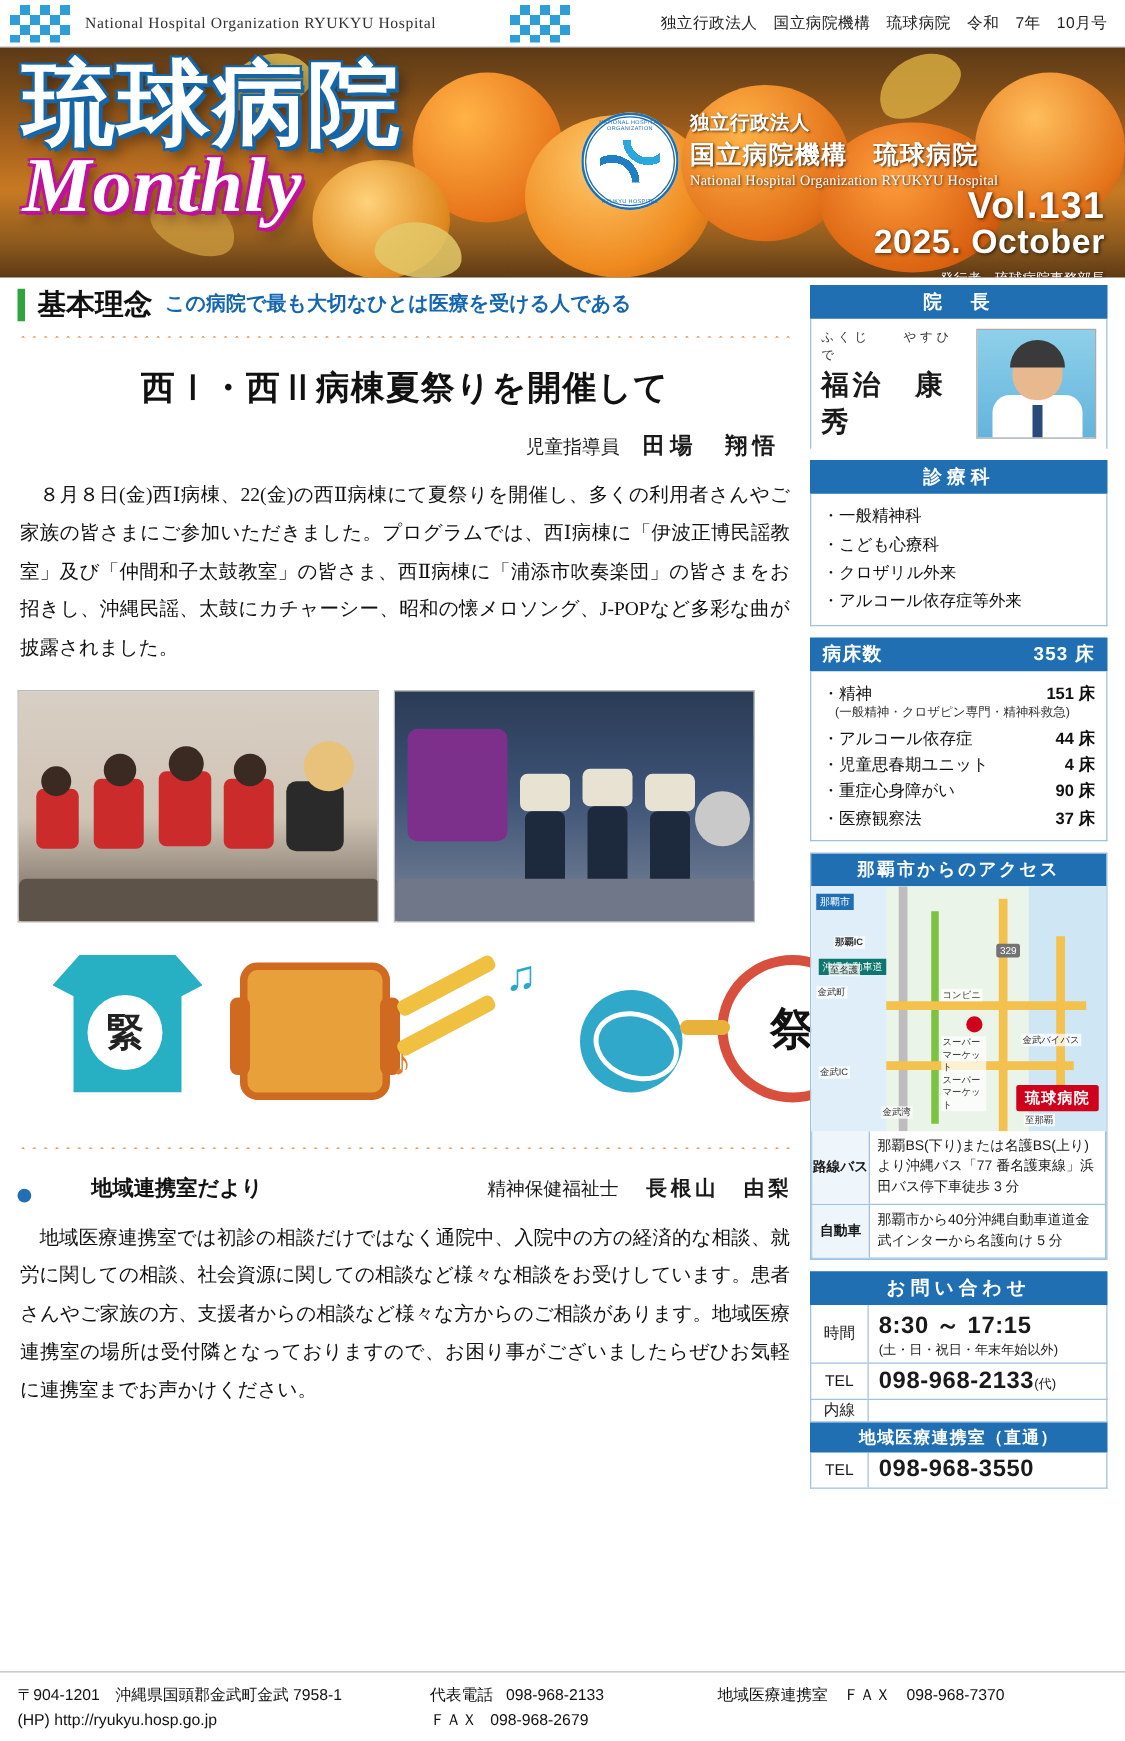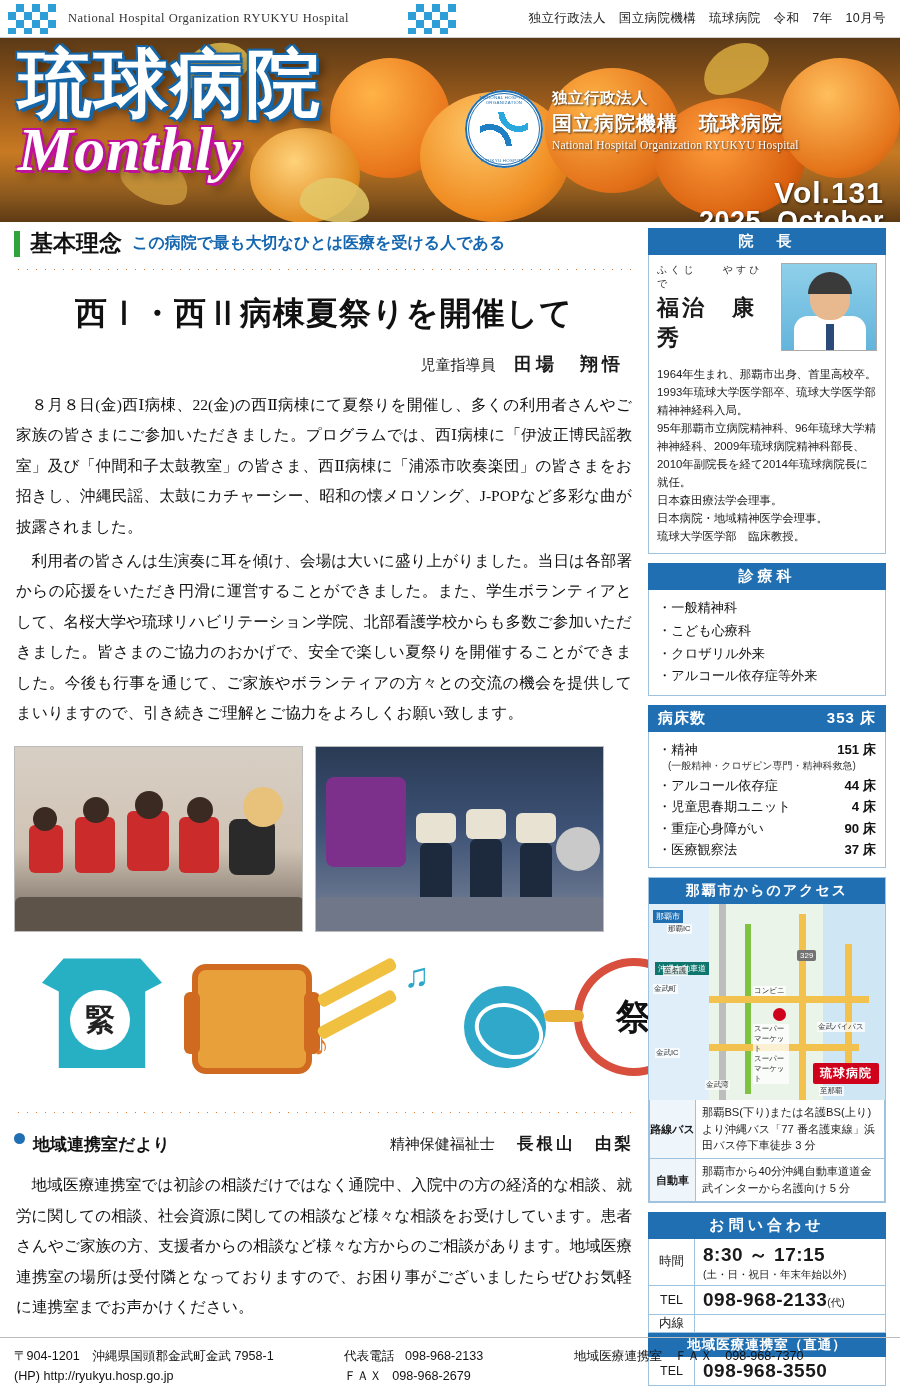--- a/index.html
+++ b/index.html
@@ -107,7 +107,7 @@
     position:absolute; right:16px; top:110px; z-index:6; text-align:right; color:#ffffff;
     text-shadow:1px 1px 3px rgba(0,0,0,.7);
   }
-  .mh-vol .v { font-size:30px; font-weight:700; letter-spacing:1px;margin-top:28px; }
+  .mh-vol .v { font-size:30px; font-weight:700; letter-spacing:1px; }
   .mh-vol .d { font-size:27px; font-weight:700; letter-spacing:.5px; margin-top:-4px;}
   .mh-vol .pub { font-size:11px; margin-top:6px; }
 

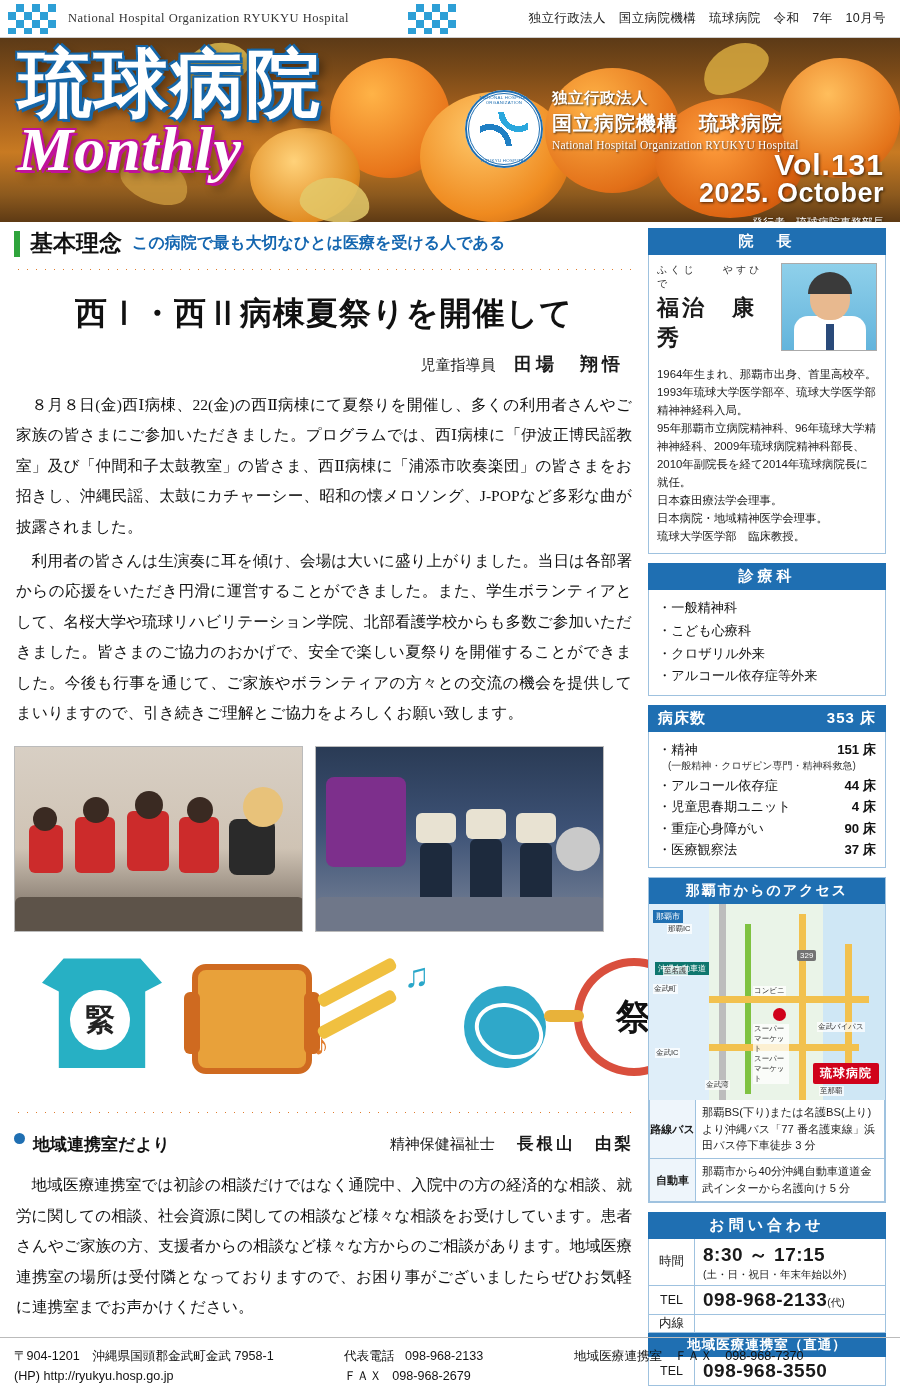--- a/index.html
+++ b/index.html
@@ -129,7 +129,7 @@
   .dotline.tall { margin:16px 0; }
 
   .article-title {
-    text-align:center; font-size:32px; font-weight:700; color:#111;
+    text-align:center; font-size:27px; font-weight:700; color:#111;
     font-family:Liberation Sans, sans-serif;
     margin:22px 0 16px 0; letter-spacing:1px;
   }

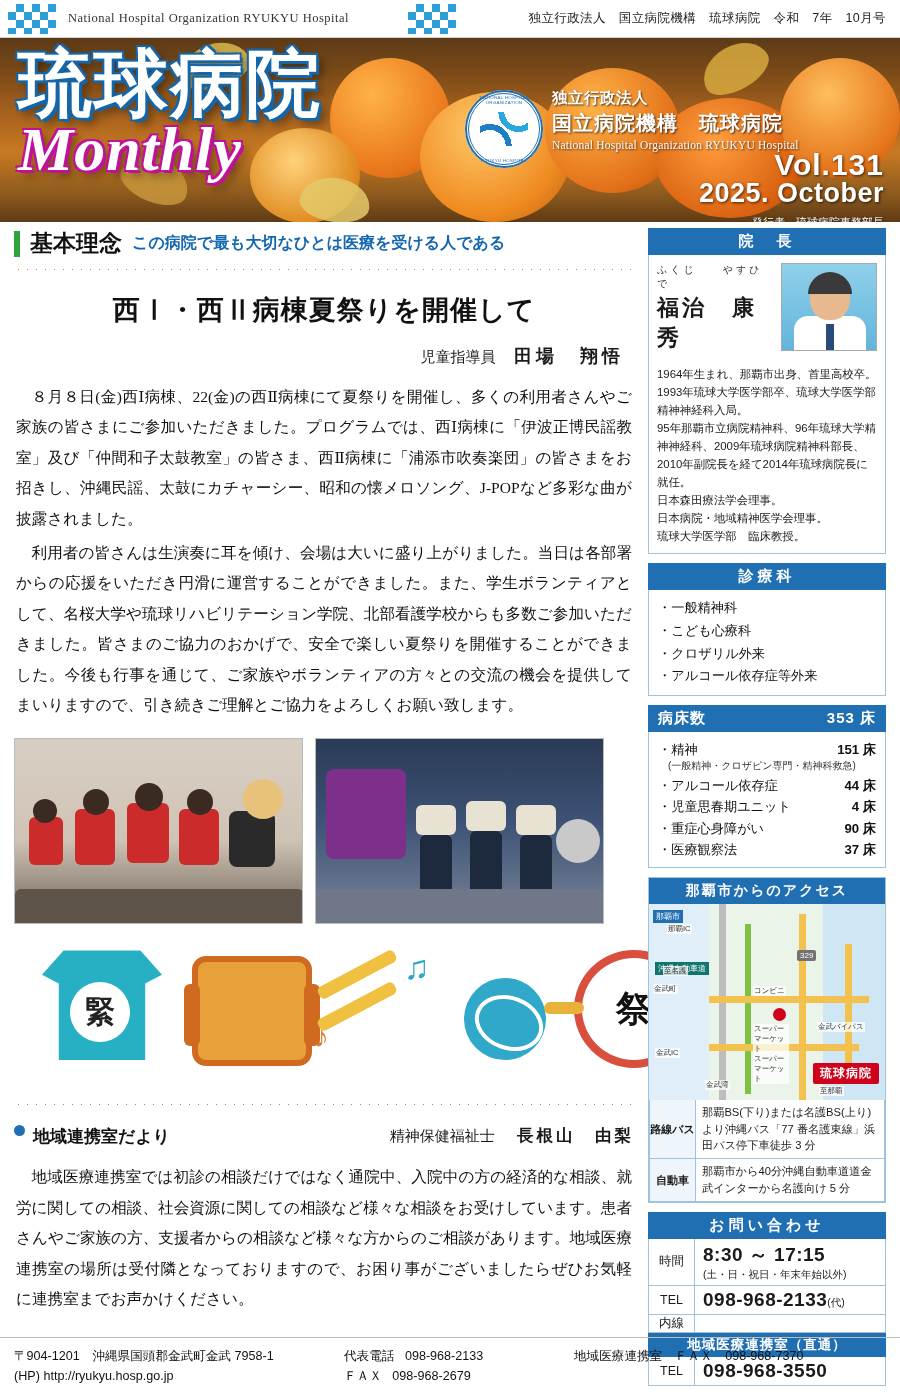--- a/index.html
+++ b/index.html
@@ -411,11 +411,6 @@
             </div>
           </div>
         </div>
-        <div class="bio" style="white-space:pre-line;">1964年生まれ、那覇市出身、首里高校卒。1993年琉球大学医学部卒、琉球大学医学部精神神経科入局。
-95年那覇市立病院精神科、96年琉球大学精神神経科、2009年琉球病院精神科部長、2010年副院長を経て2014年琉球病院長に就任。
-日本森田療法学会理事。
-日本病院・地域精神医学会理事。
-琉球大学医学部　臨床教授。</div>
       </div>
 
       <div class="rbox">

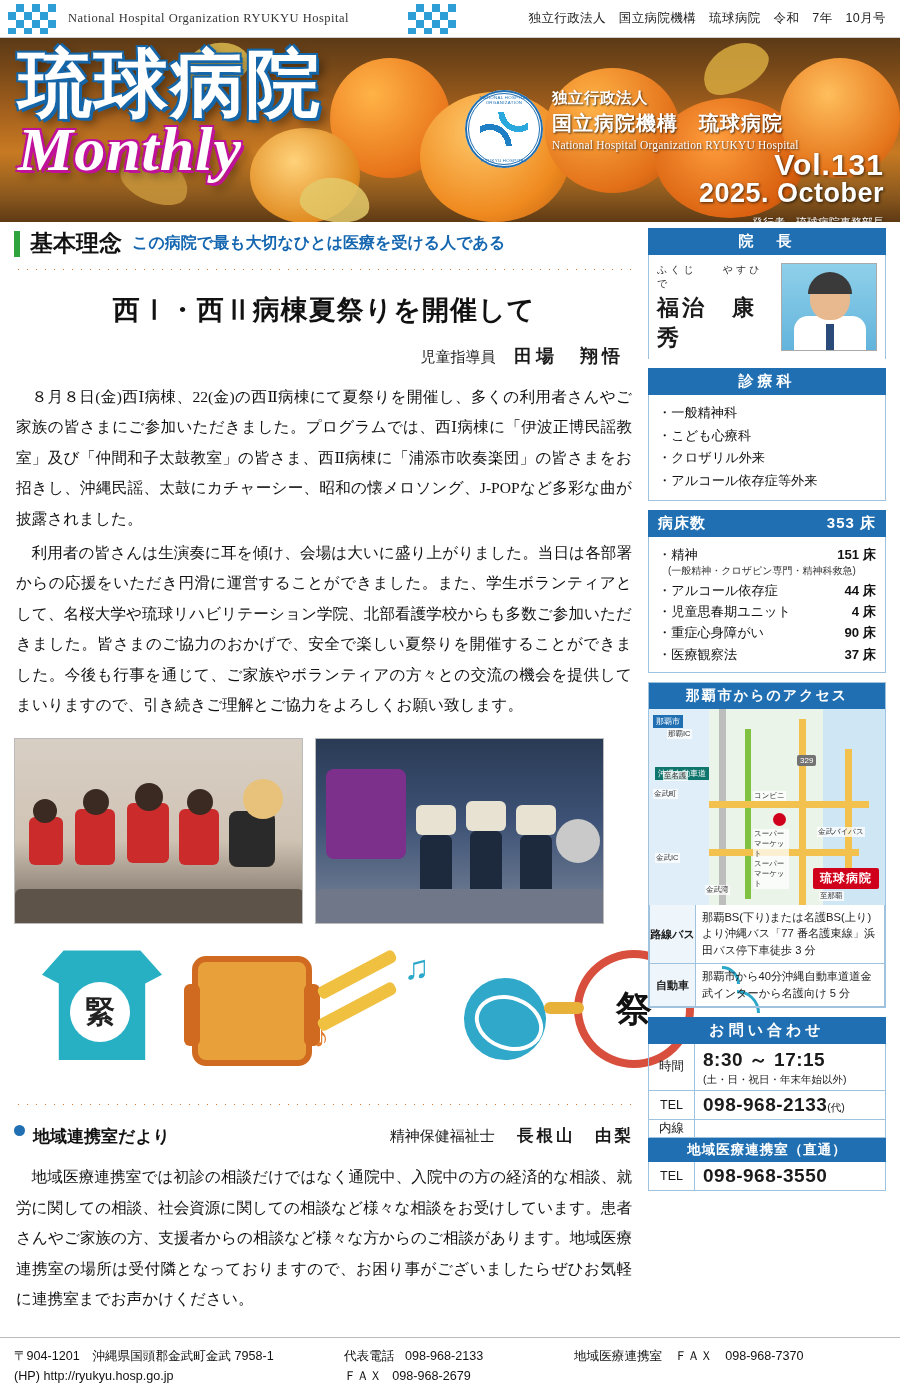--- a/index.html
+++ b/index.html
@@ -329,7 +329,6 @@
       </div>
 
       <p class="para">８月８日(金)西Ⅰ病棟、22(金)の西Ⅱ病棟にて夏祭りを開催し、多くの利用者さんやご家族の皆さまにご参加いただきました。プログラムでは、西Ⅰ病棟に「伊波正博民謡教室」及び「仲間和子太鼓教室」の皆さま、西Ⅱ病棟に「浦添市吹奏楽団」の皆さまをお招きし、沖縄民謡、太鼓にカチャーシー、昭和の懐メロソング、J-POPなど多彩な曲が披露されました。</p>
-      <p class="para">利用者の皆さんは生演奏に耳を傾け、会場は大いに盛り上がりました。当日は各部署からの応援をいただき円滑に運営することができました。また、学生ボランティアとして、名桜大学や琉球リハビリテーション学院、北部看護学校からも多数ご参加いただきました。皆さまのご協力のおかげで、安全で楽しい夏祭りを開催することができました。今後も行事を通じて、ご家族やボランティアの方々との交流の機会を提供してまいりますので、引き続きご理解とご協力をよろしくお願い致します。</p>
 
       <div class="photos">
         <div class="photo ph1">

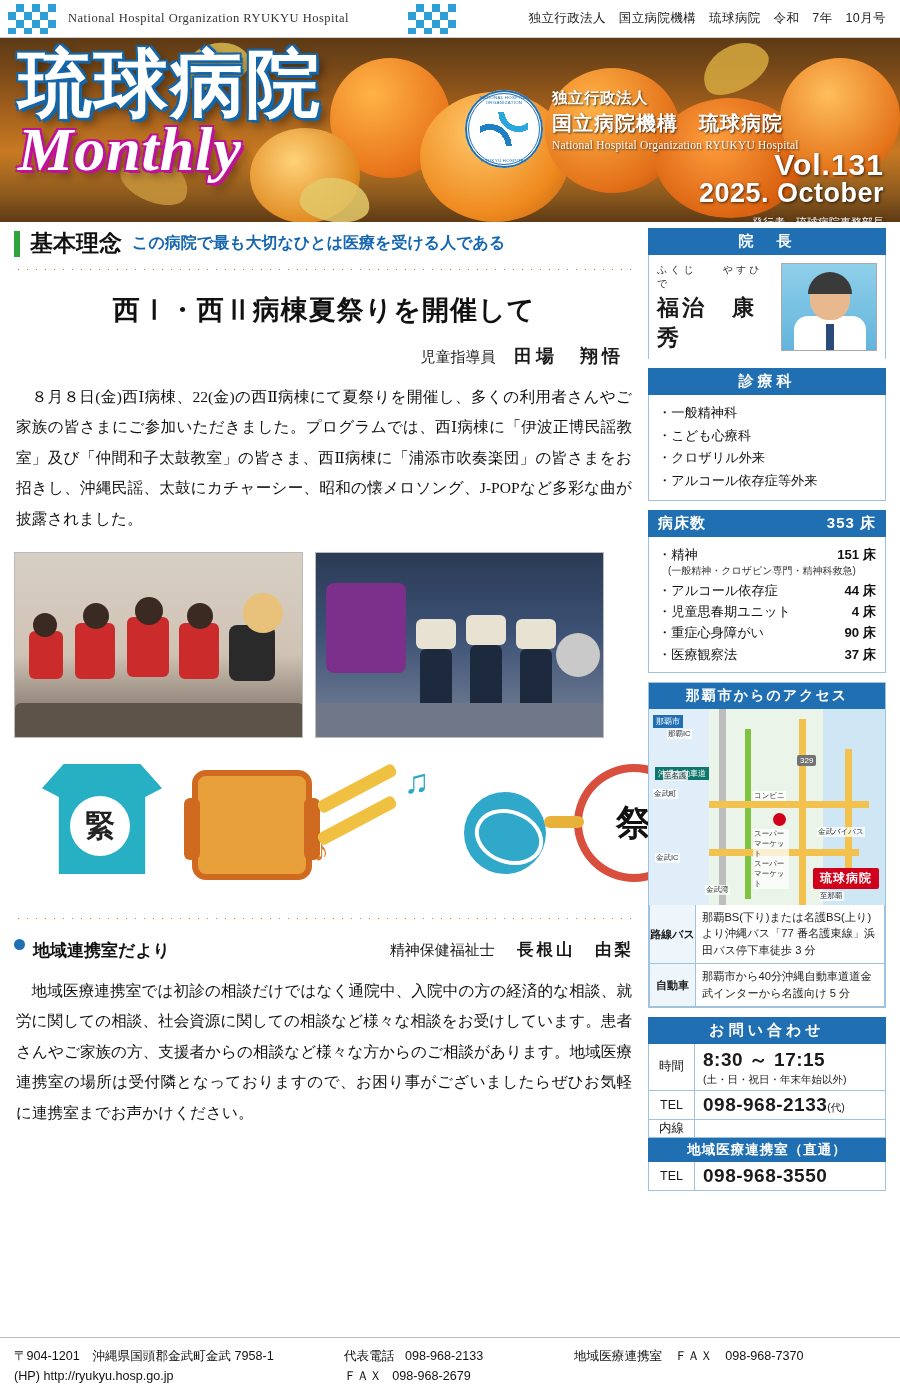--- a/index.html
+++ b/index.html
@@ -469,7 +469,7 @@
 
           <div class="shield" style="left:148px;top:46px;">329</div>
           <div class="bluebox" style="left:4px;top:6px;">那覇市</div>
-          <div class="label" style="left:18px;top:20px;">那覇IC</div>
+          <div class="label" style="left:18px;top:40px;font-weight:bold;">那覇IC</div>
           <div class="greenbox" style="left:6px;top:58px;">沖縄自動車道</div>
           <div class="label" style="left:4px;top:80px;">金武町</div>
           <div class="label" style="left:6px;top:144px;">金武IC</div>

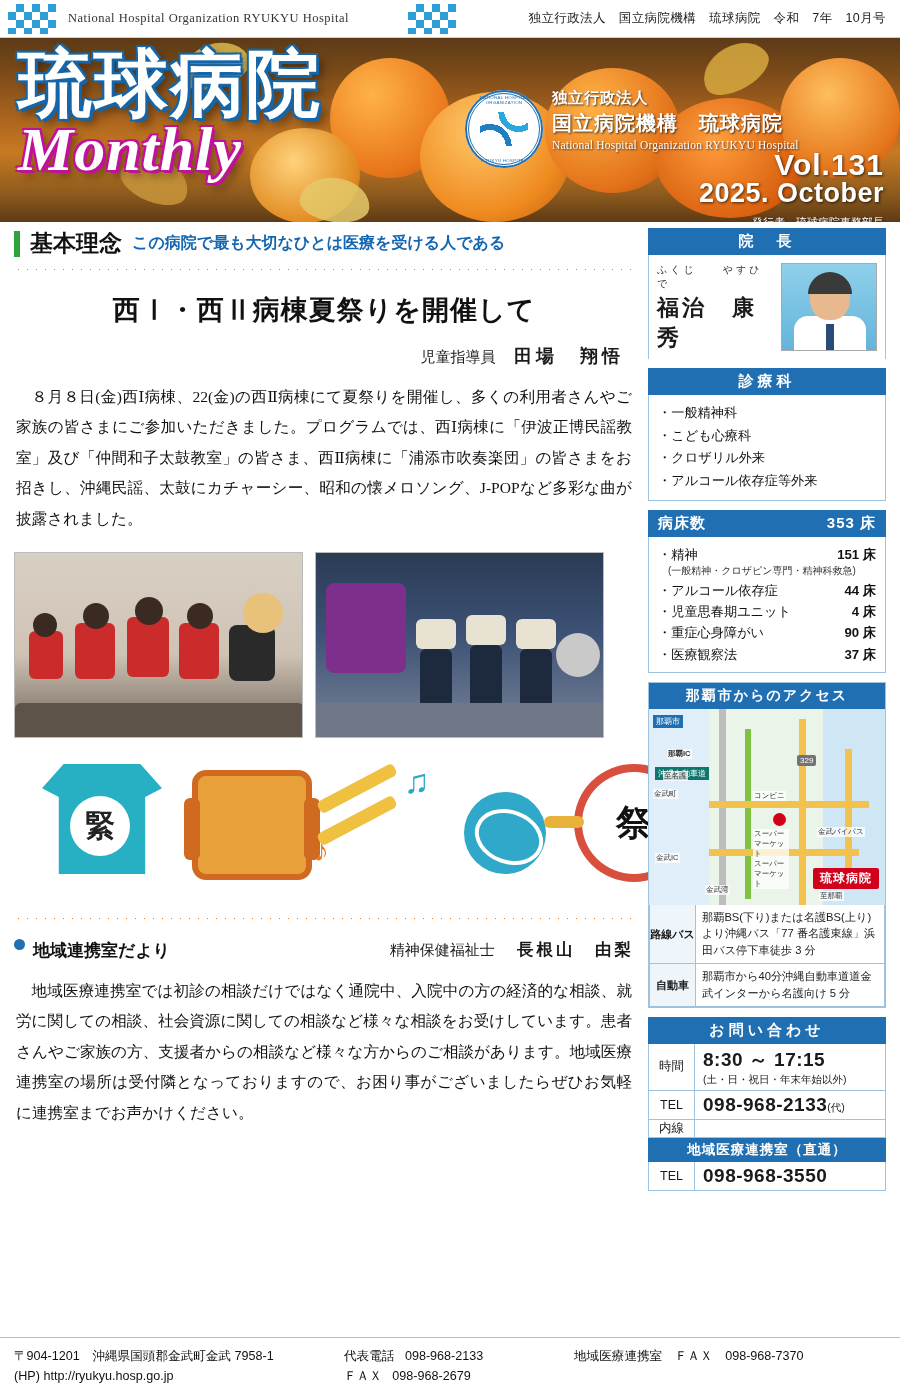--- a/index.html
+++ b/index.html
@@ -178,7 +178,7 @@
   .sw2{left:700px;top:52px;width:46px;height:46px;transform:rotate(45deg);}
 
   
-  .sec2head { display:flex; align-items:flex-start; margin-top:20px; }
+  .sec2head { display:flex; align-items:flex-end; margin-top:20px;gap:40px; }
   .sec2head .bullet { width:11px;height:11px;border-radius:50%;background:#1f6fb2;margin-right:8px;}
   .sec2head .t { font-size:17px; font-weight:700; color:#111; }
   .sec2head .right { margin-left:auto; font-size:15px; }

